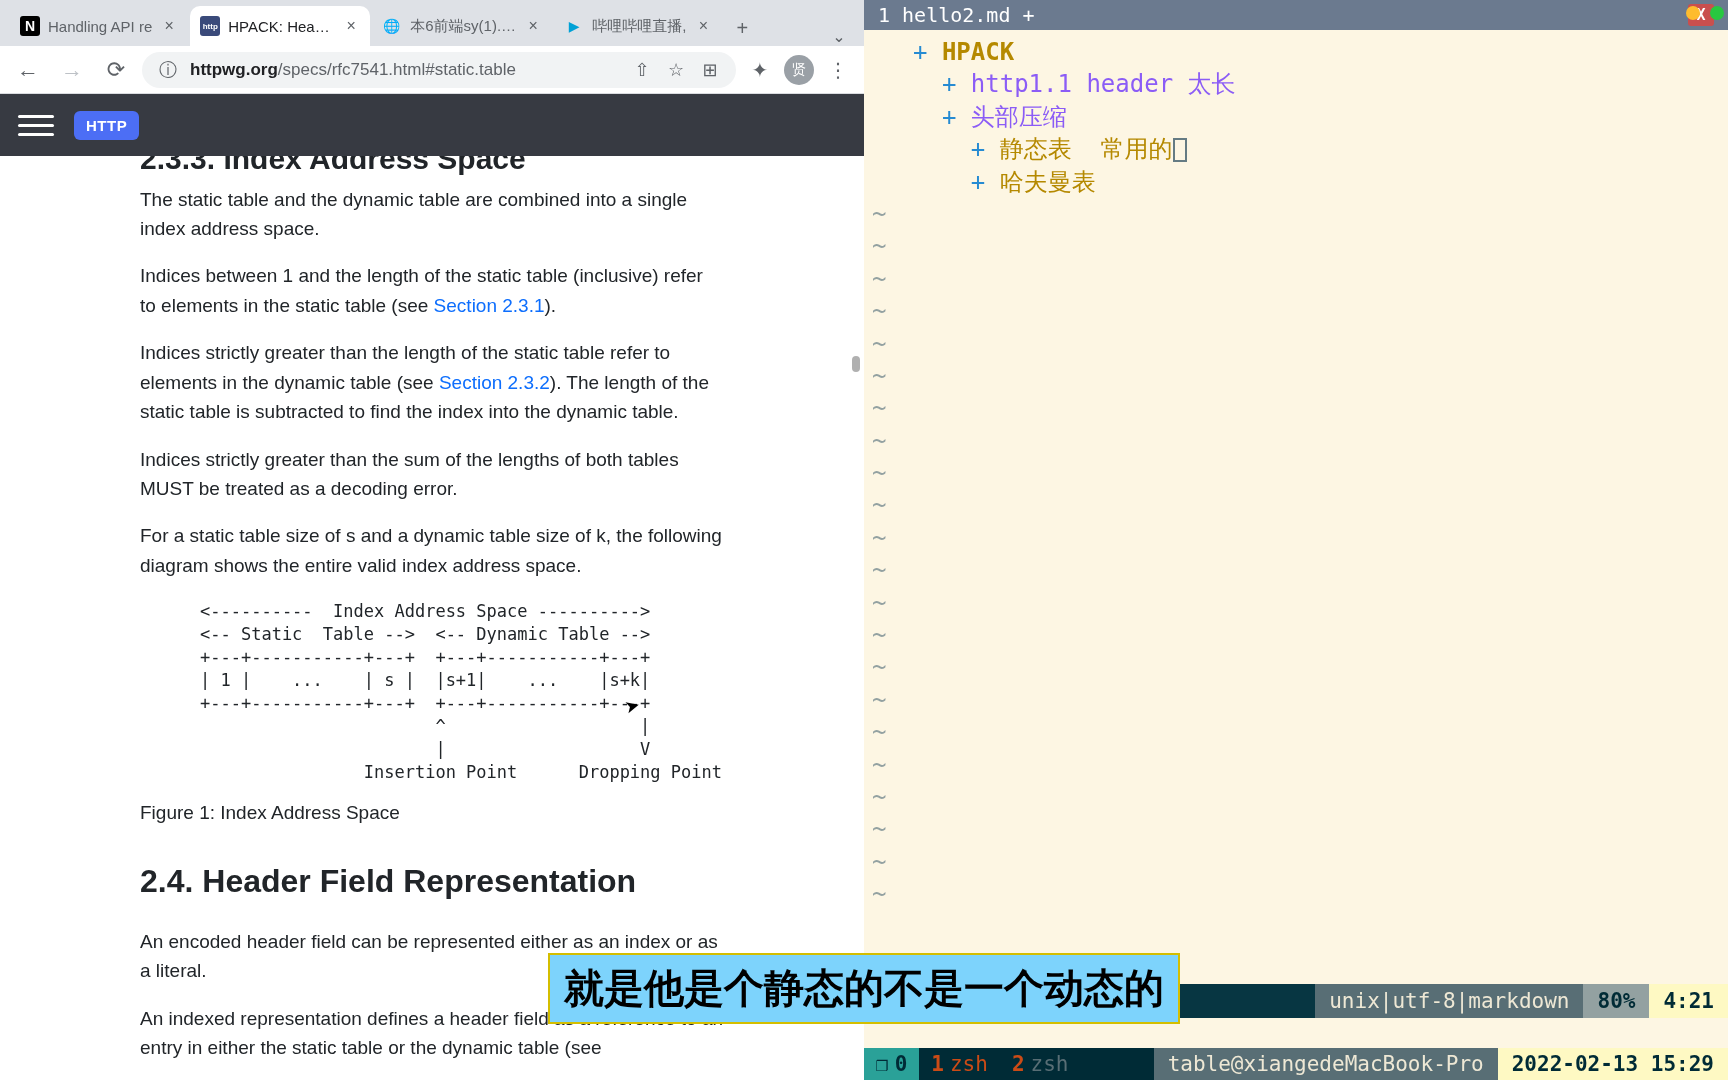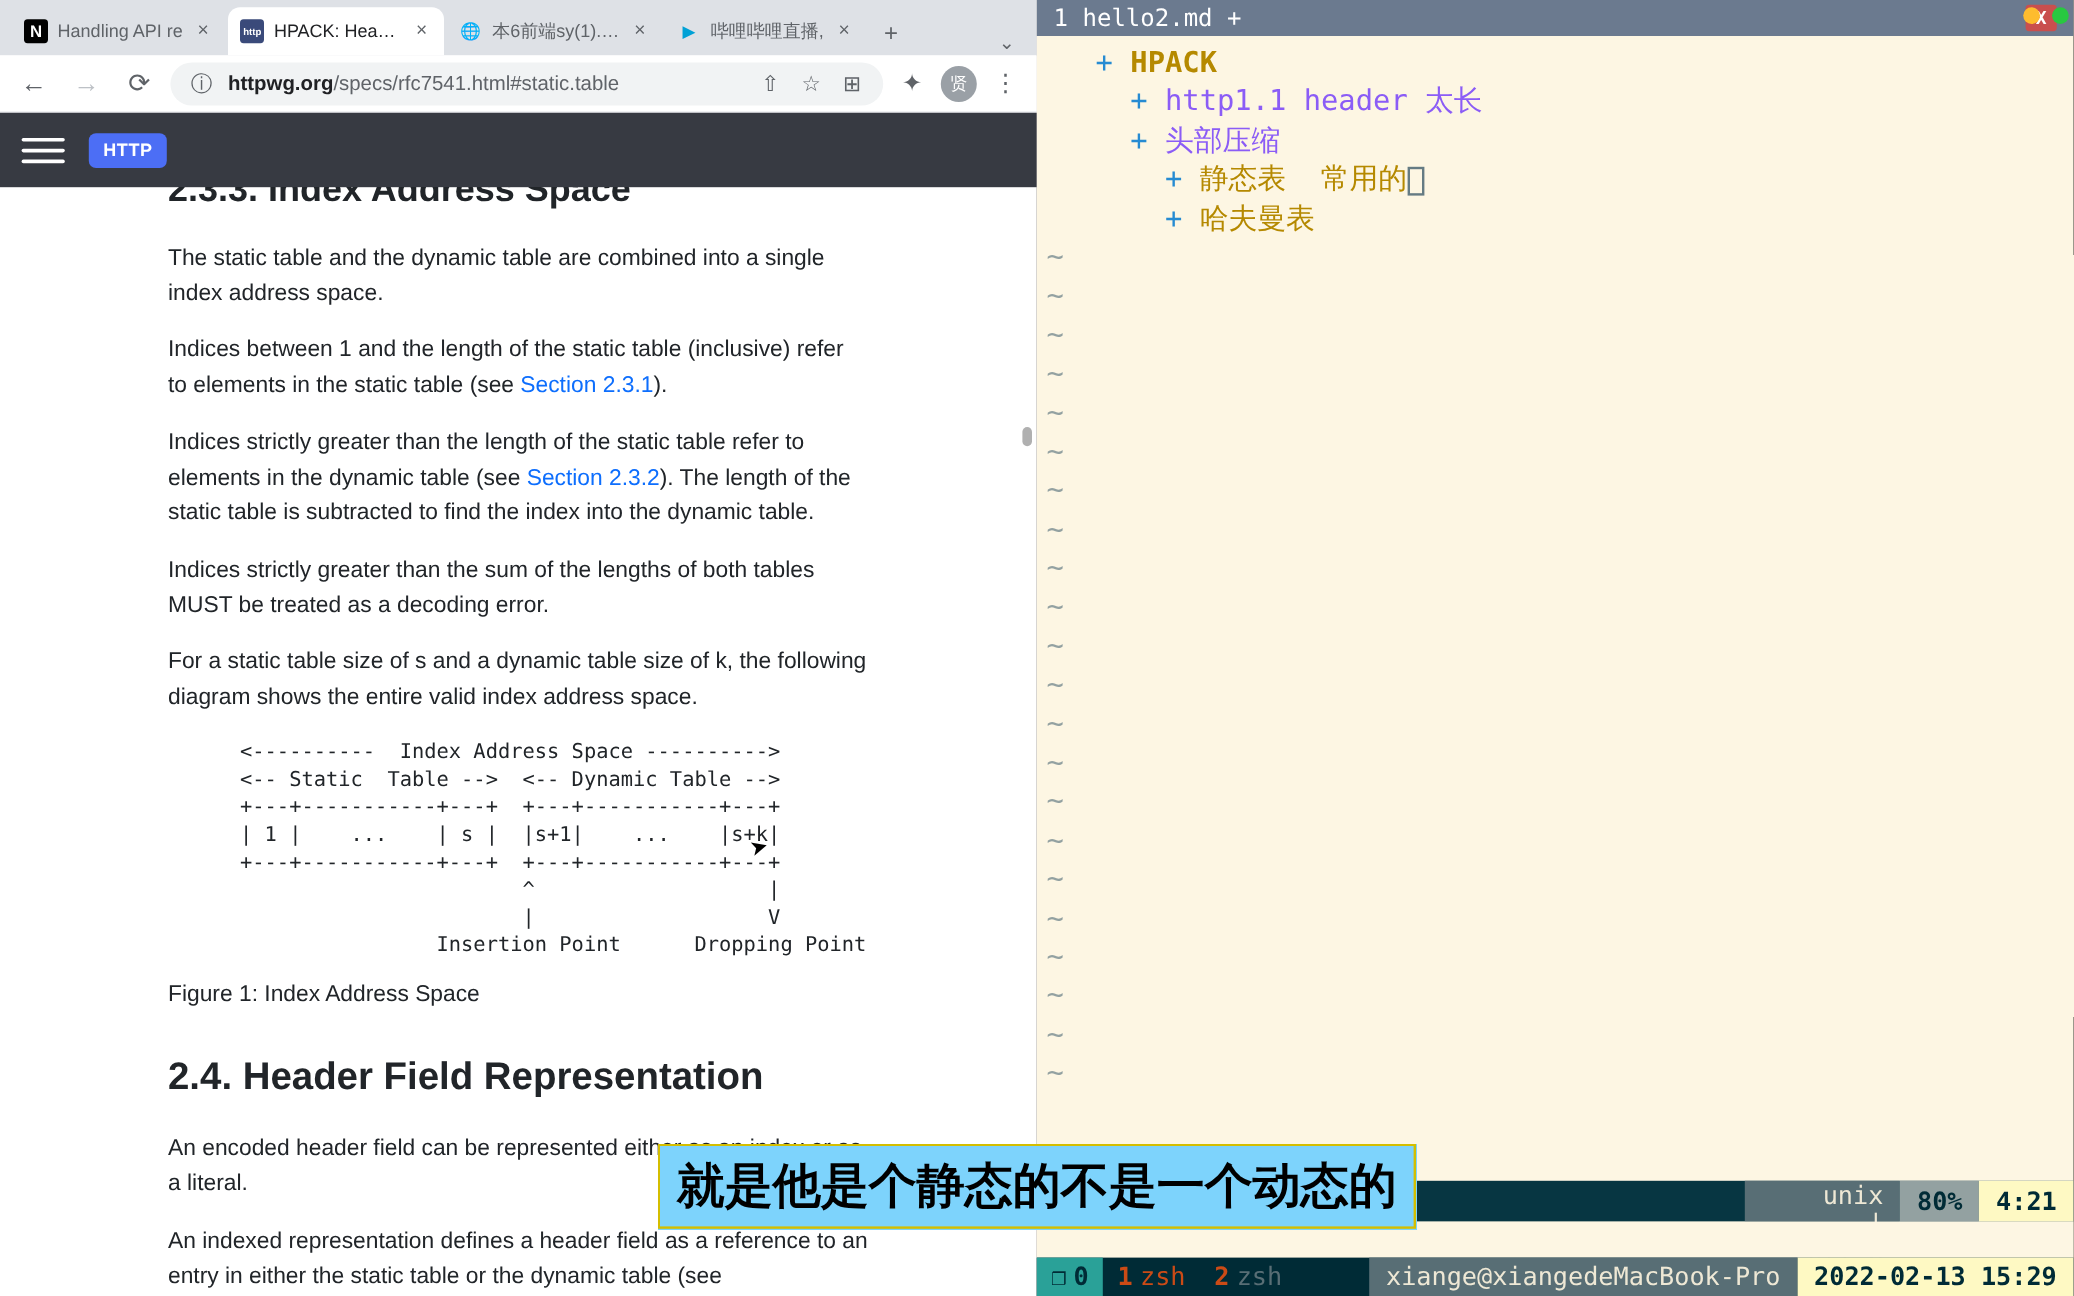--- a/index.html
+++ b/index.html
@@ -131,7 +131,7 @@
   font-size: 30px;
   font-weight: 700;
   margin-top: -20px;
-  margin-bottom: 18px;
+  margin-bottom: 2px;
   color:#212529;
 }
 .content p { margin-bottom: 18px; }

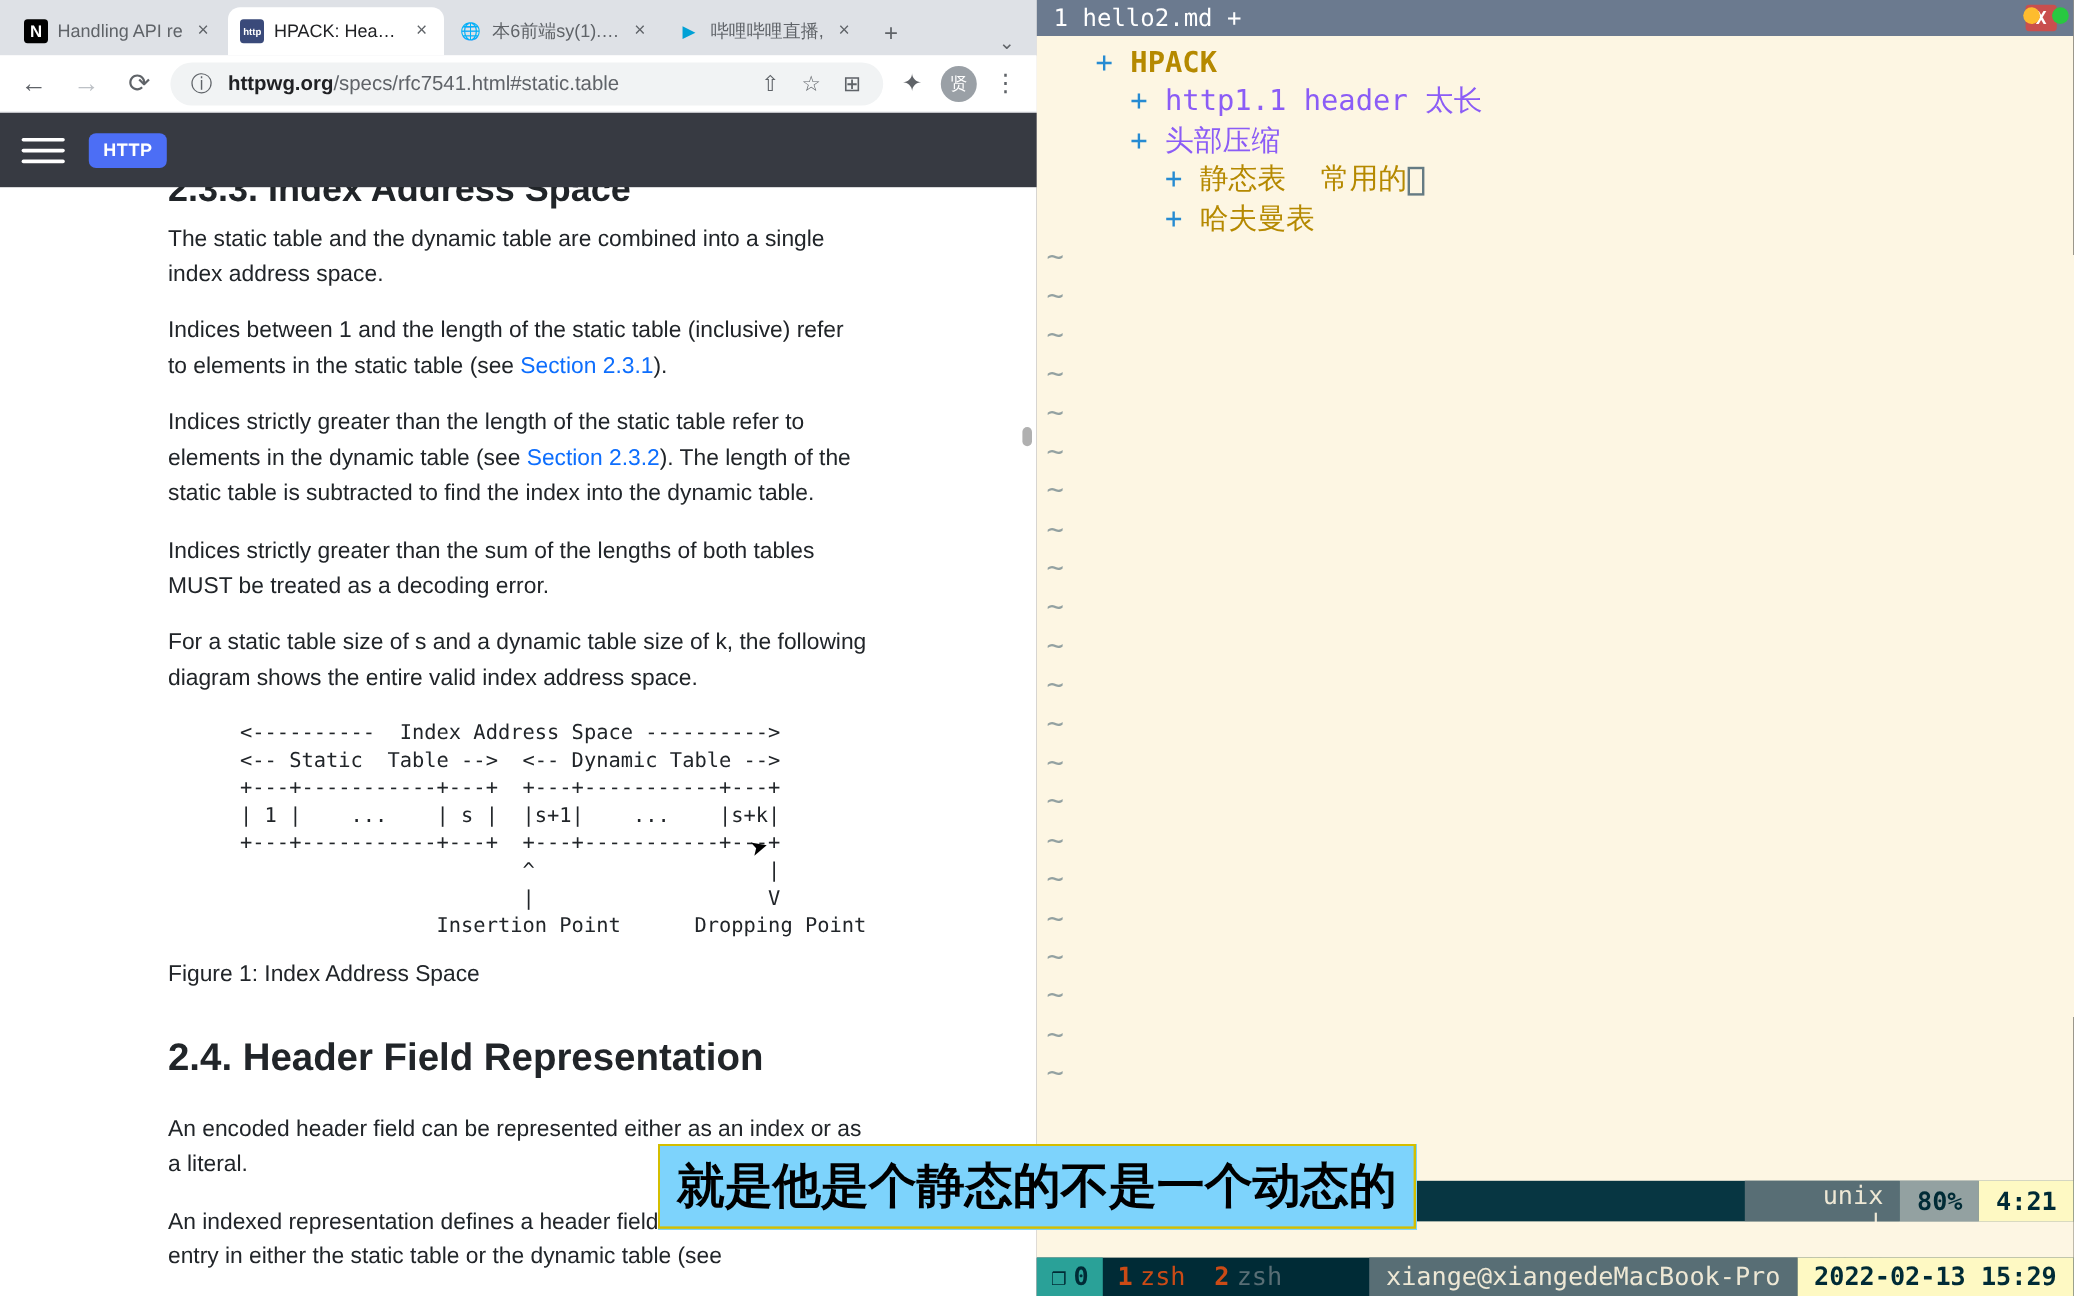--- a/index.html
+++ b/index.html
@@ -225,7 +225,7 @@
 }
 .vim-info {
   background:#586e75; color:#eee8d5; padding:0 14px; height:100%;
-  display:flex; align-items:flex-end;flex-direction:column;
+  display:flex; align-items:center;
 }
 .vim-pct {
   background:#93a1a1; color:#002b36; padding:0 14px; height:100%;

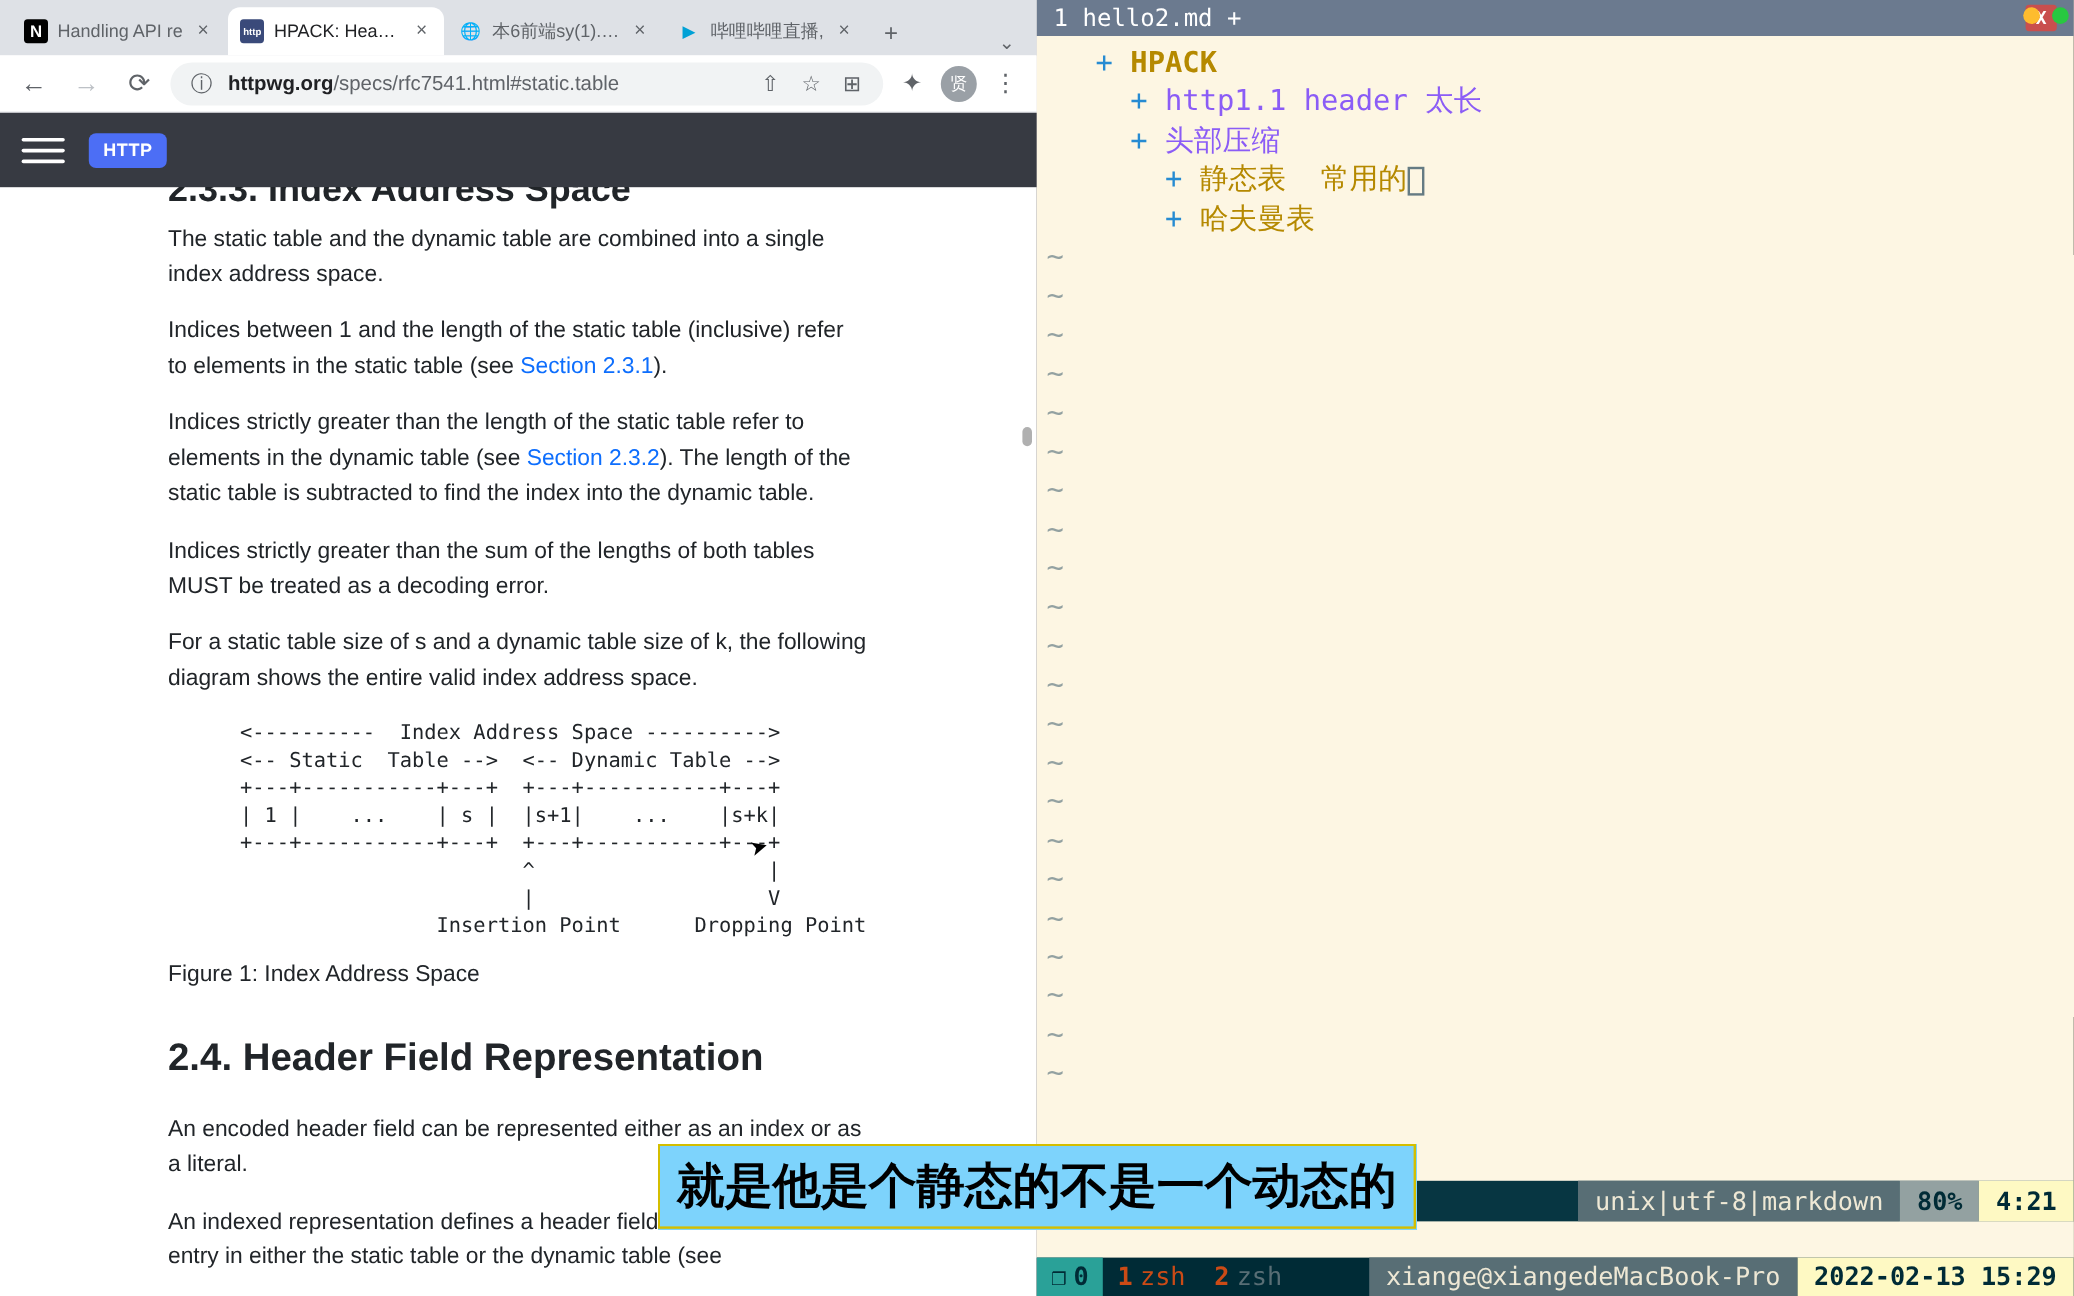--- a/index.html
+++ b/index.html
@@ -447,7 +447,7 @@
       <span>zsh</span>
     </span>
     <div class="tmux-right">
-      <span class="tmux-host">xiange@xiangedeMacBook-Pro</span>
+      <span class="tmux-host">table@xiangedeMacBook-Pro</span>
       <span class="tmux-date">2022-02-13 15:29</span>
     </div>
   </div>

